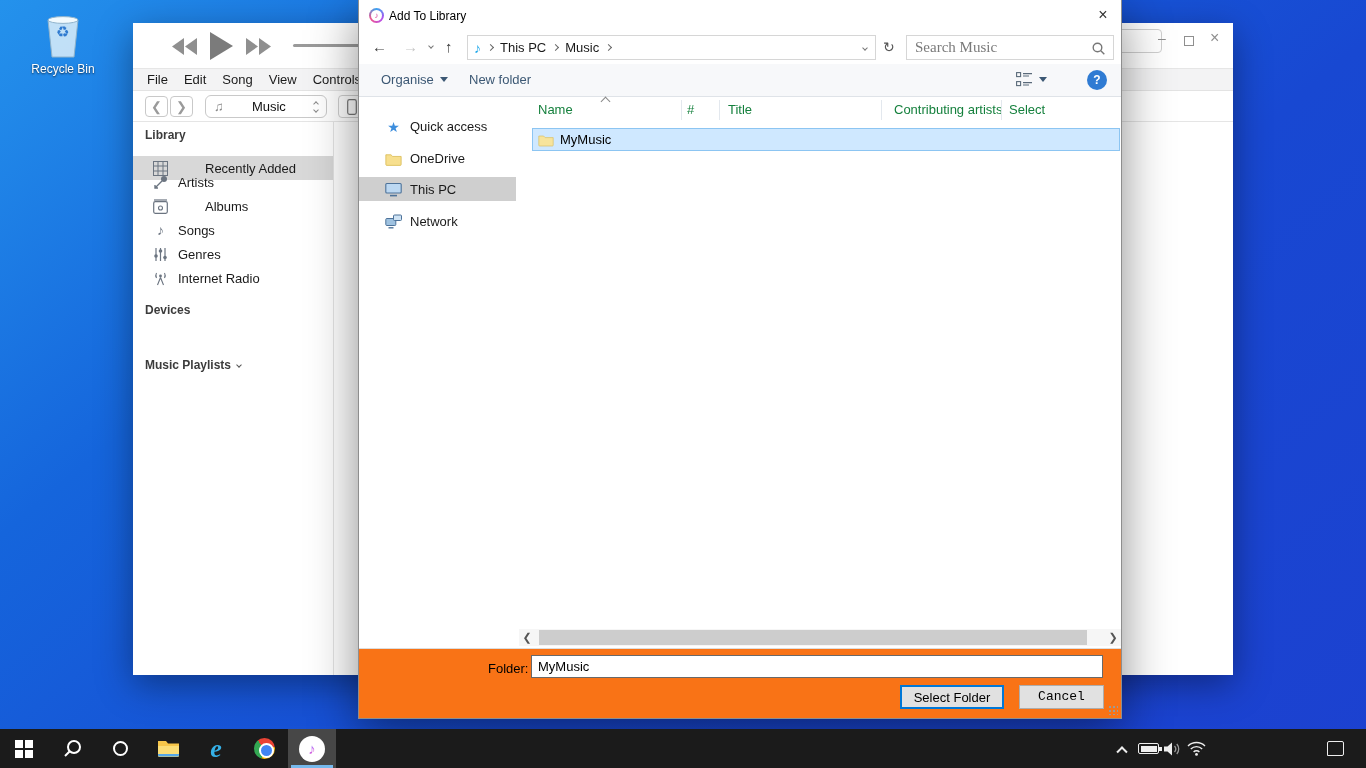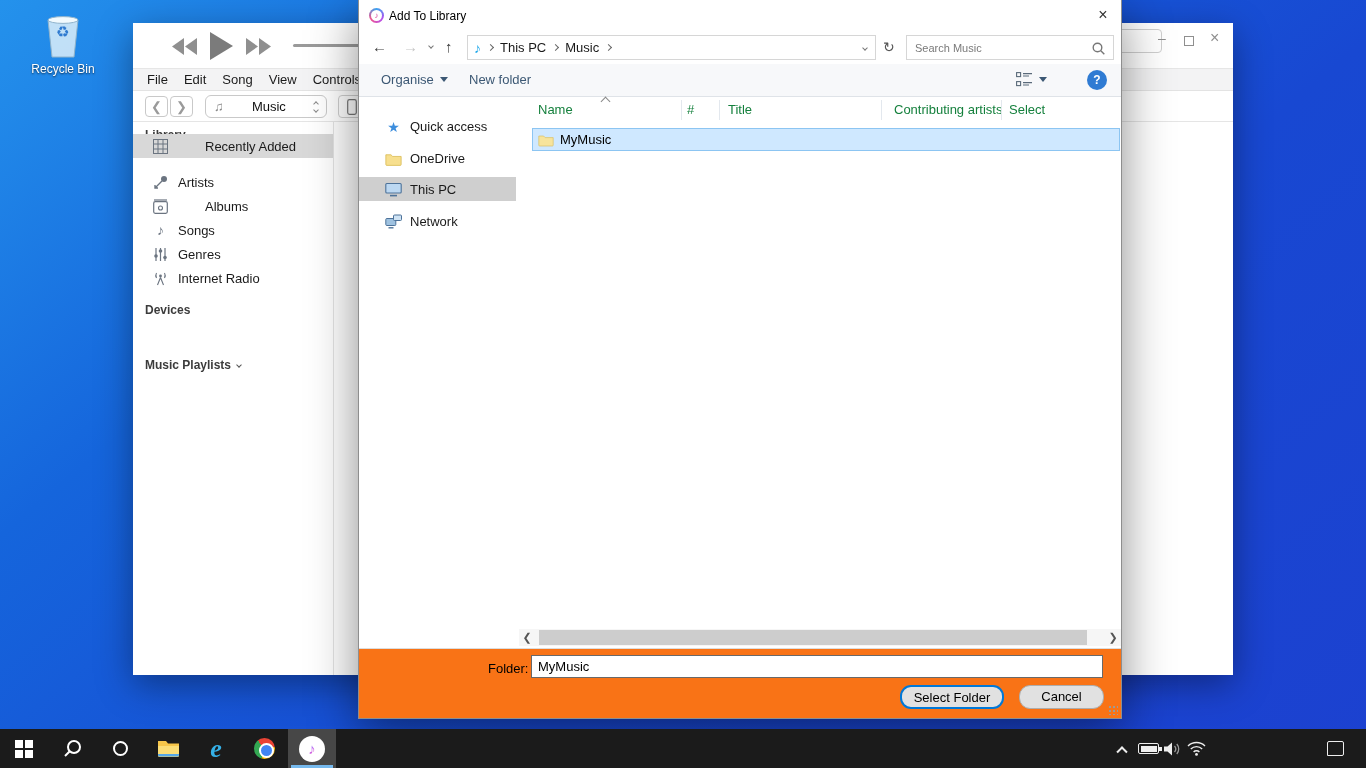--- a/index.html
+++ b/index.html
@@ -56,7 +56,7 @@
   .crumb-sep { width:5px; height:5px; border-right:1.4px solid #666; border-bottom:1.4px solid #666; transform:rotate(-45deg); }
   .searchbox { position:absolute; left:547px; top:4px; width:208px; height:25px; border:1px solid #d6d6d6; background:#fff; }
   .searchbox input { position:absolute; left:0; top:0; width:100%; height:100%; border:none; outline:none;
-    padding:0 26px 0 8px; font-size:11px; font-family:Liberation Sans, sans-serif; color:#a16207; background:transparent; }
+    padding:0 26px 0 8px; font-size:15px; font-family:Liberation Serif, serif; color:#a16207; background:transparent; }
   .searchbox input::placeholder { color:#7a7a7a; opacity:1; }
   .dlg-toolbar { position:absolute; left:0; top:64px; width:100%; height:33px; background:#f7f8fa; border-bottom:1px solid #dfe3e8; }
   .tb-item { position:absolute; top:8px; font-size:13px; color:#3c5874; display:flex; align-items:center; gap:6px; }

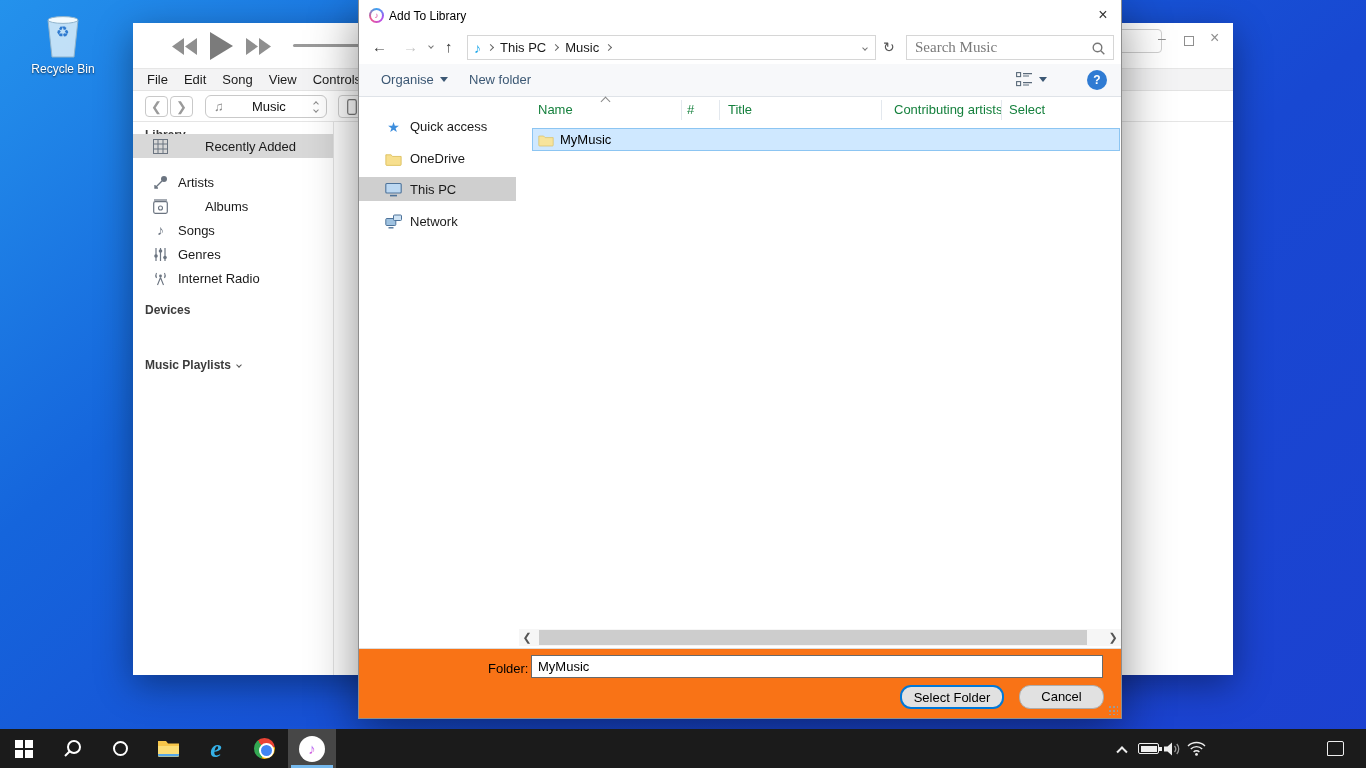--- a/index.html
+++ b/index.html
@@ -175,7 +175,7 @@
     <div class="it-sidebar">
       <div class="sb-header" style="top:6px;">Library</div>
 
-      <div class="sb-row selected" style="top:12px;gap:36px;">
+      <div class="sb-row selected" style="top:34px;gap:36px;">
         <span class="sb-ic">
           <svg width="15" height="15" viewBox="0 0 15 15">
               <g stroke="#6b7480" stroke-width="1" fill="none">

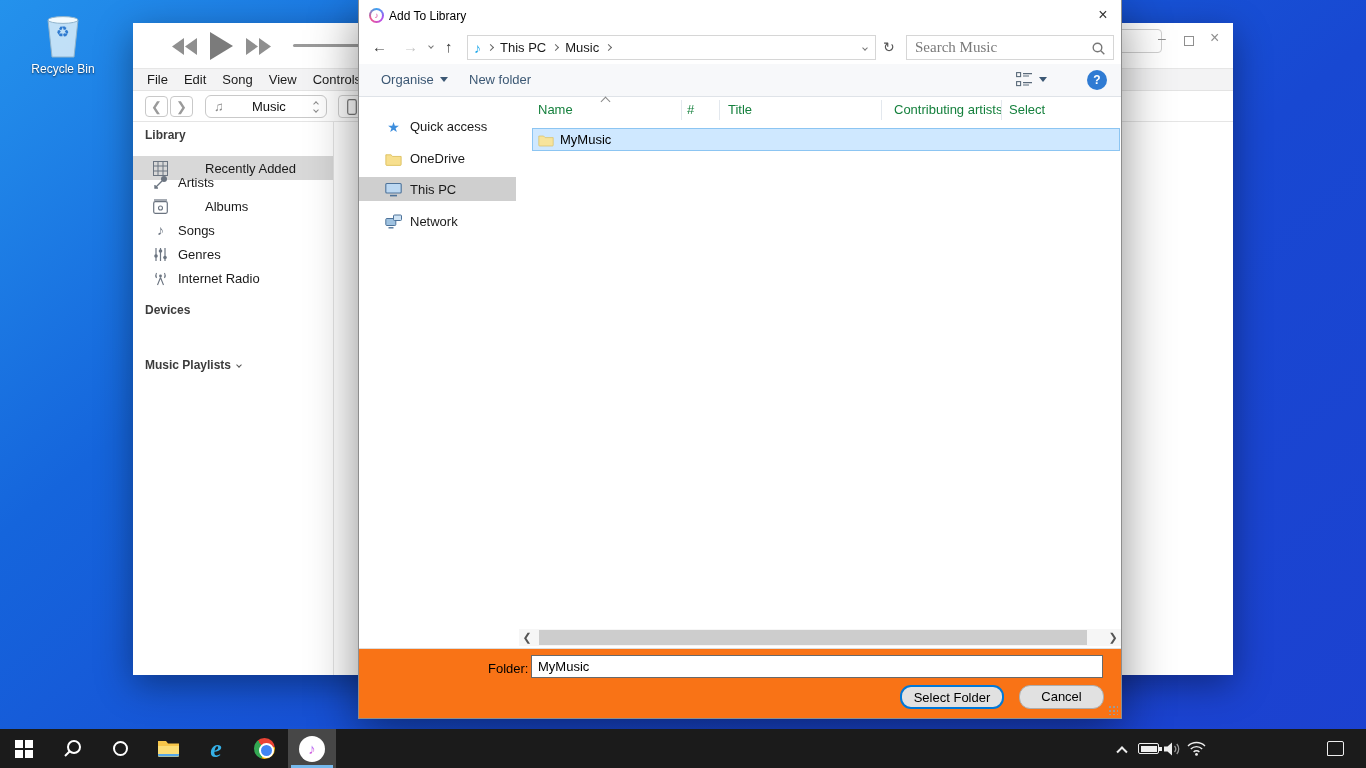--- a/index.html
+++ b/index.html
@@ -81,7 +81,7 @@
   .folder-input { position:absolute; left:172px; top:6px; width:572px; height:23px; border:1px solid #696969;
     background:#fff; font-size:13px; font-family:"Liberation Sans",sans-serif; color:#000; padding:0 6px; outline:none; }
   .dlg-btn { position:absolute; top:36px; height:24px; background:#e1e1e1; font-size:13px; color:#000;
-    text-align:center; line-height:22px;border-radius:11px; }
+    text-align:center; line-height:22px; }
   .btn-default { left:541px; width:104px; border:2px solid #0078d7; }
   .btn-plain { left:660px; width:85px; border:1px solid #adadad; }
   .grip { position:absolute; right:3px; bottom:3px; width:10px; height:10px;

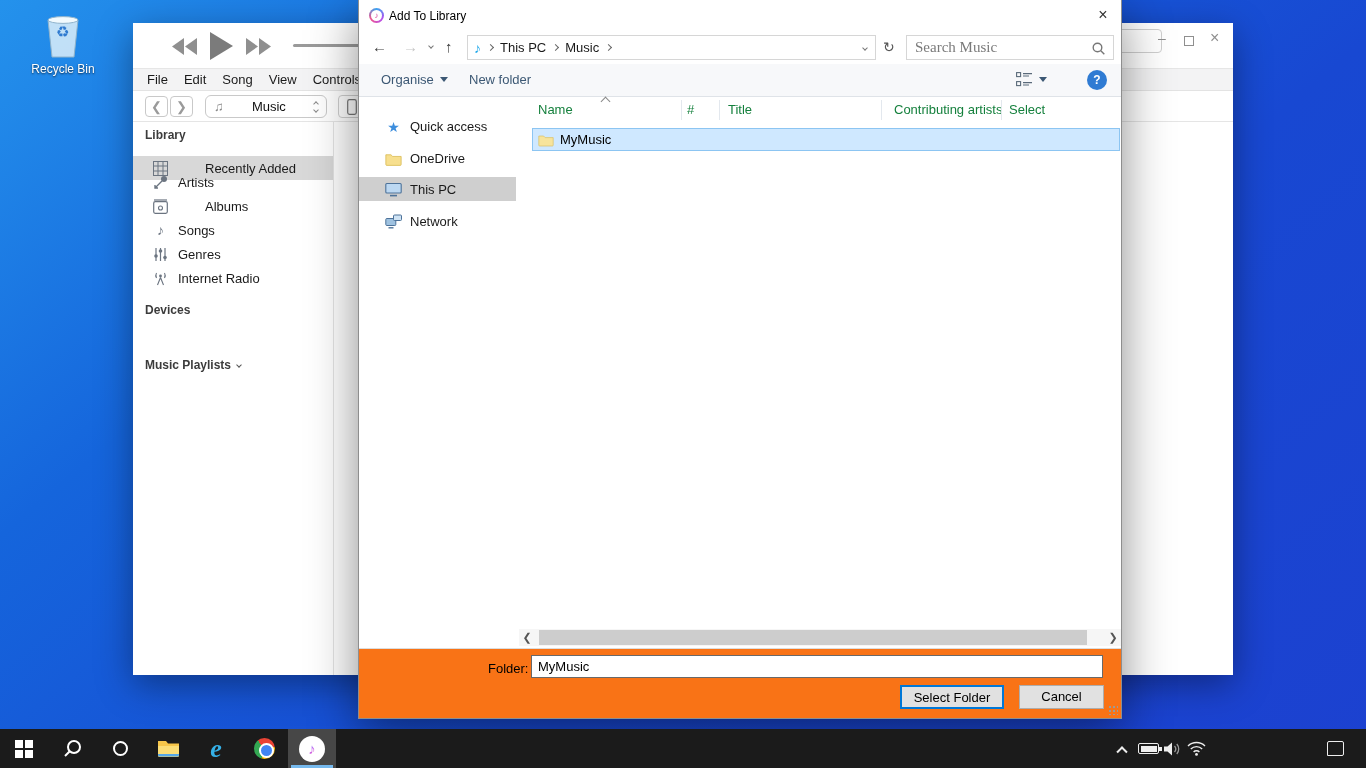--- a/index.html
+++ b/index.html
@@ -83,7 +83,7 @@
   .dlg-btn { position:absolute; top:36px; height:24px; background:#e1e1e1; font-size:13px; color:#000;
     text-align:center; line-height:22px; }
   .btn-default { left:541px; width:104px; border:2px solid #0078d7; }
-  .btn-plain { left:660px; width:85px; border:1px solid #adadad; }
+  .btn-plain { left:660px; width:85px; border:1px solid #adadad;font-family:Liberation Mono, monospace; }
   .grip { position:absolute; right:3px; bottom:3px; width:10px; height:10px;
     background-image:radial-gradient(#9a9a9a 1px, transparent 1.2px); background-size:4px 4px; }
 

